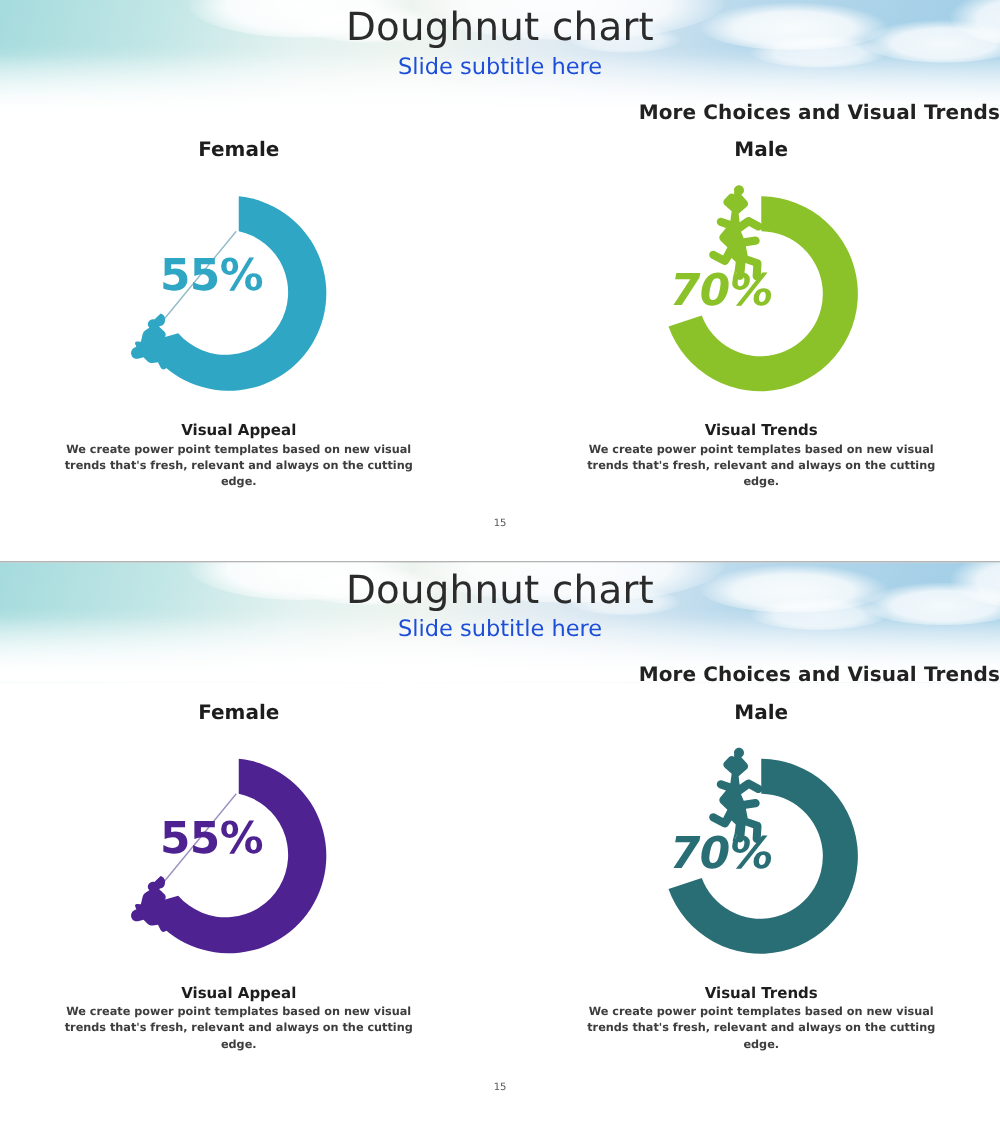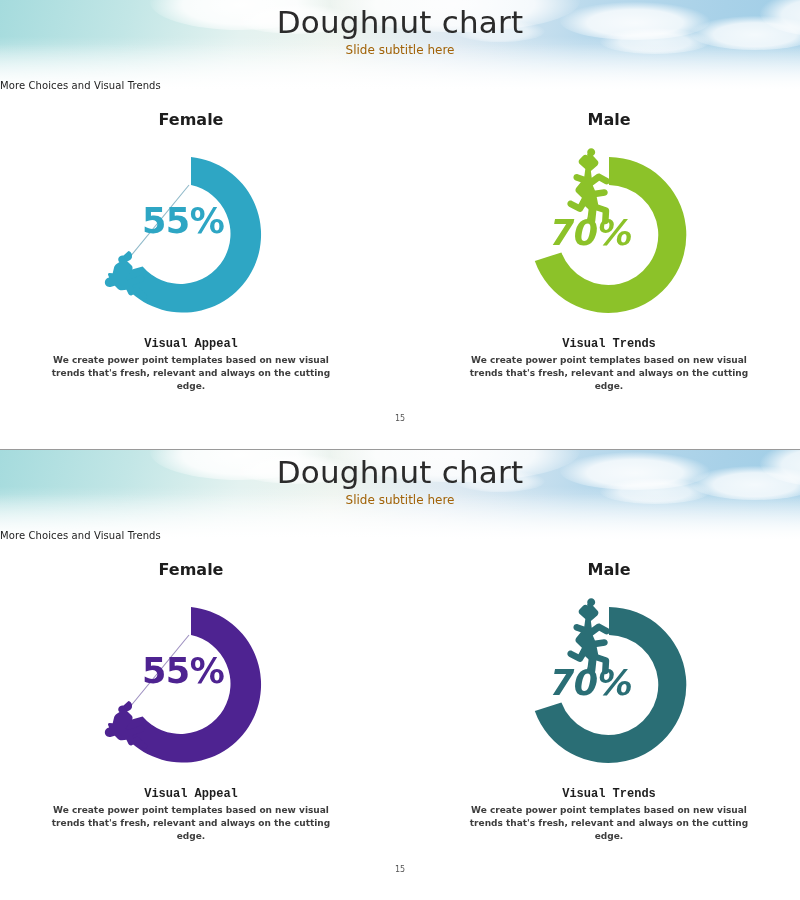--- a/index.html
+++ b/index.html
@@ -61,7 +61,7 @@
   .subtitle {
     position: absolute; left: 0; right: 0; top: 43px;
     text-align: center;
-    font-size: 12px; font-weight: 400; color: #a16207;
+    font-size: 18px; font-weight: 400; color: #1d4ed8;
   }
   .section-head {
     position: absolute; left: 0; right: 0; top: 80px;

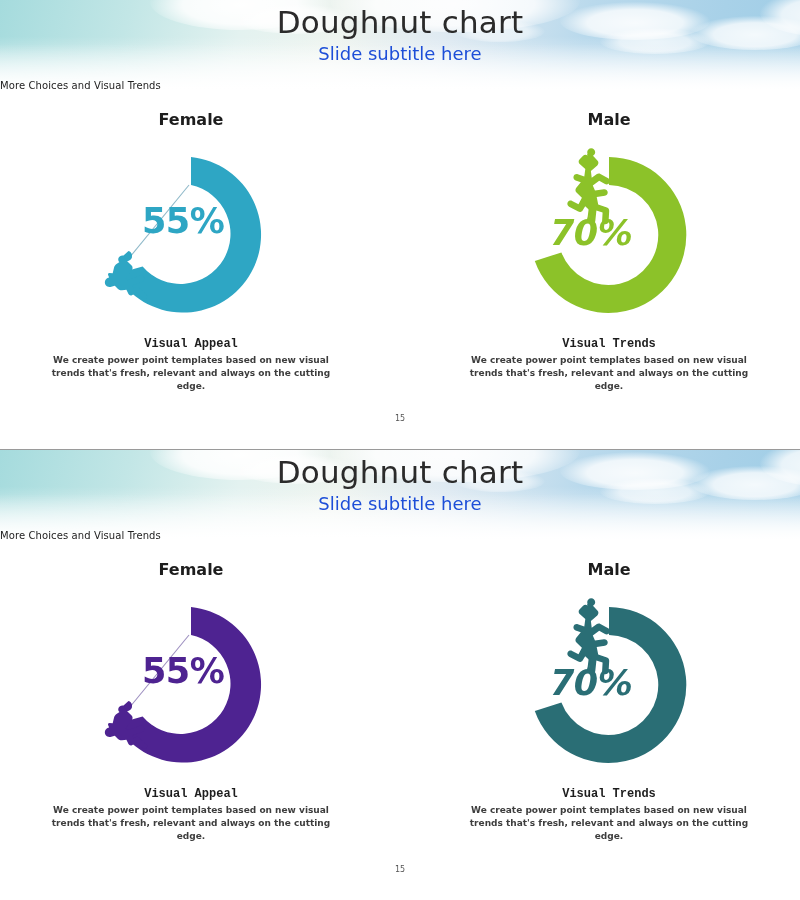--- a/index.html
+++ b/index.html
@@ -65,8 +65,8 @@
   }
   .section-head {
     position: absolute; left: 0; right: 0; top: 80px;
-    text-align: left;
-    font-size: 10px; font-weight: normal; color: #222222;
+    text-align: right;
+    font-size: 16px; font-weight: bold; color: #222222;
     letter-spacing: .1px;
   }
 

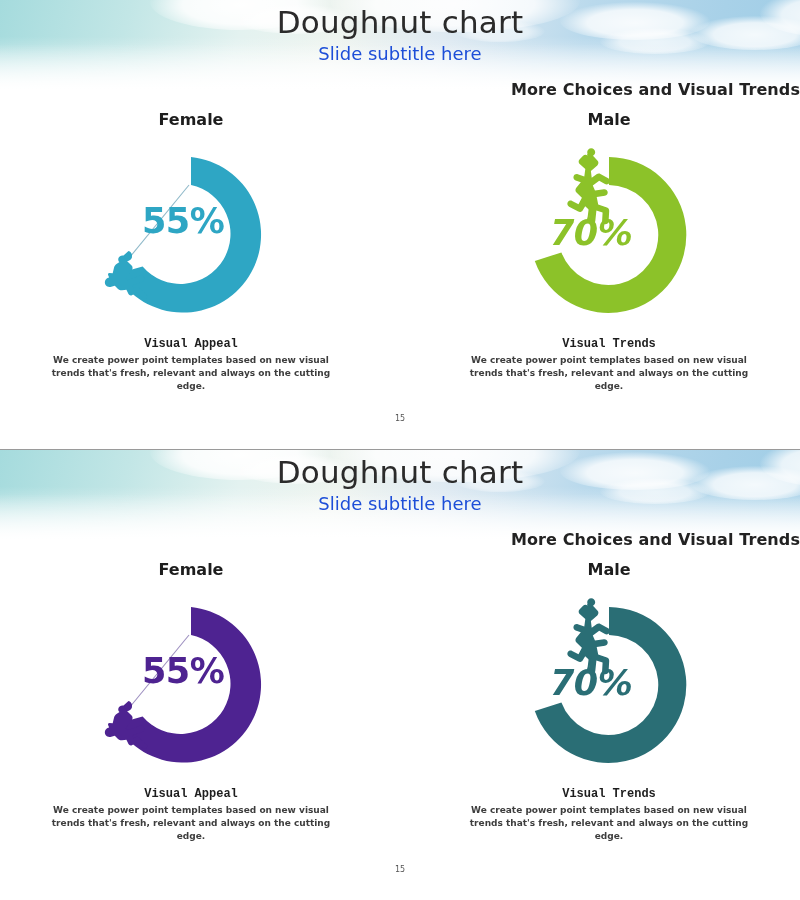--- a/index.html
+++ b/index.html
@@ -86,7 +86,6 @@
     position: absolute;
     font-size: 35px; font-weight: bold;
     letter-spacing: -.5px;
-    margin-left: 14px;
   }
   .pct-left  { left: 52px; top: 66px; }
   .pct-right { left: 42px; top: 78px; font-style: italic; }

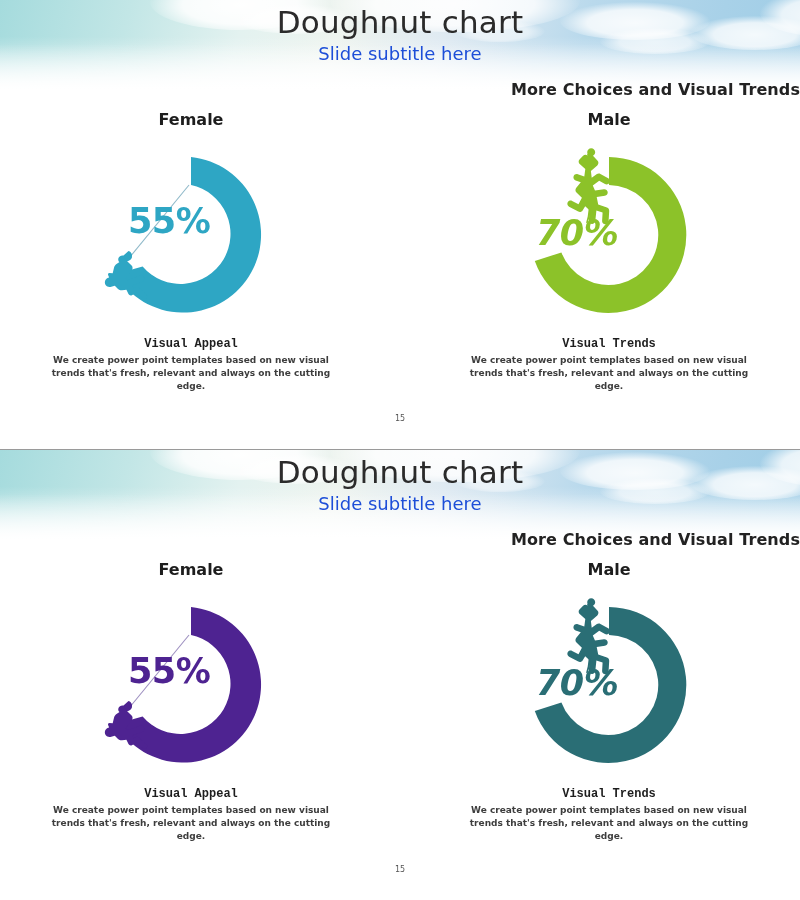--- a/index.html
+++ b/index.html
@@ -94,7 +94,6 @@
   .caption-title {
     font-size: 12px; font-weight: bold; color: #1d1d1d;
     margin-bottom: 3px;
-    font-family: Liberation Mono, monospace;
   }
   .caption-body {
     font-size: 9px; line-height: 1.45; color: #3d3d3d; font-weight: bold;

